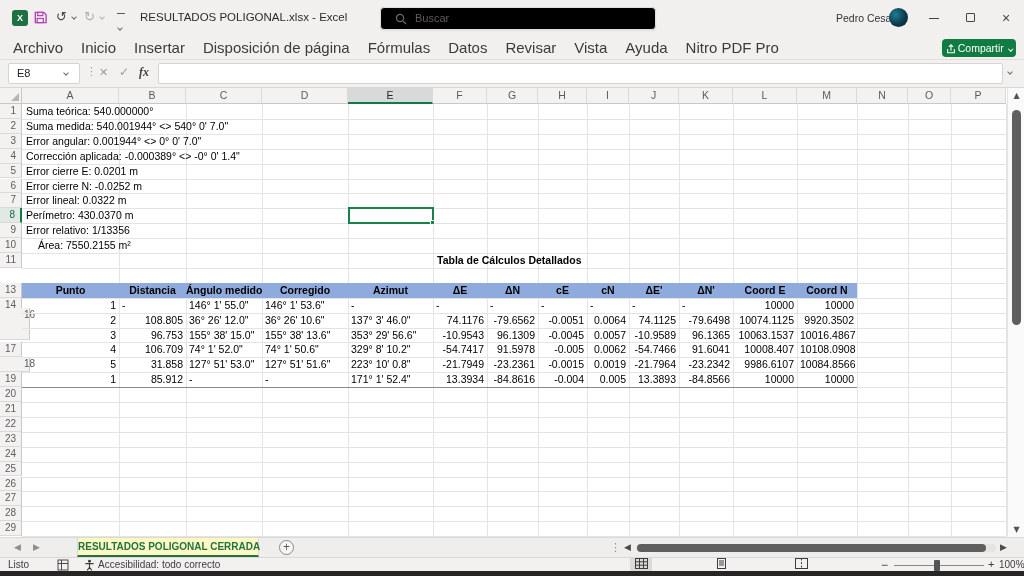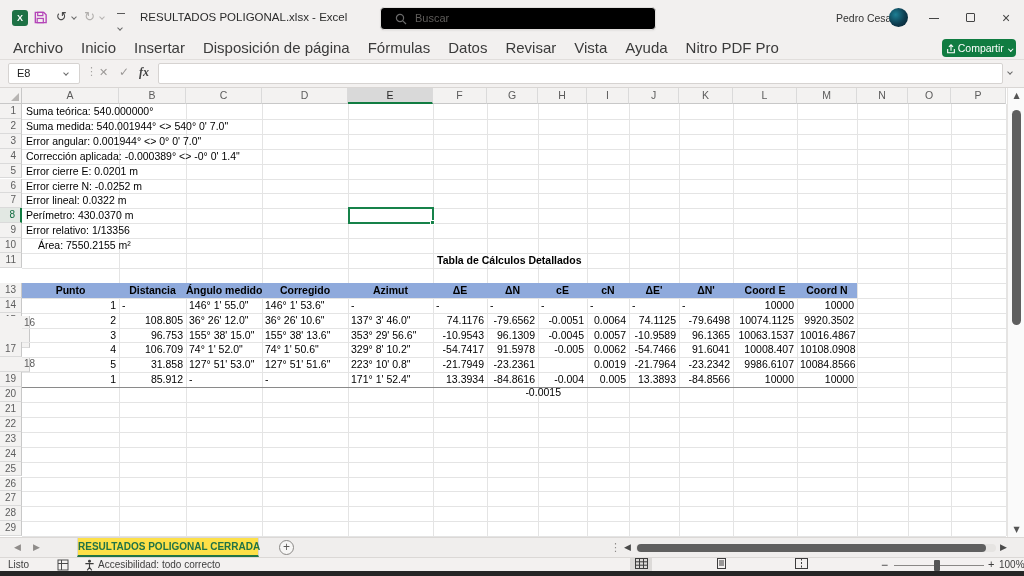--- a/index.html
+++ b/index.html
@@ -184,7 +184,7 @@
       <div class="rowh" style="top: 282.8px; height: 14.9px; line-height: 14.9px;">13</div>
       <div class="rowh" style="top: 297.7px; height: 14.9px; line-height: 14.9px;">14</div>
       <div class="rowh" style="top: 312.6px; height: 14.9px; line-height: 14.9px;">15</div>
-      <div class="rowh" style="top: 316px; height: 32px; line-height: 14.9px; padding-left: 24px;">16</div>
+      <div class="rowh" style="top: 308px; height: 32px; line-height: 14.9px; padding-left: 24px;">16</div>
       <div class="rowh" style="top: 342.4px; height: 14.9px; line-height: 14.9px;">17</div>
       <div class="rowh" style="top: 357.3px; height: 14.9px; line-height: 14.9px; padding-left: 24px;">18</div>
       <div class="rowh" style="top: 372.2px; height: 14.9px; line-height: 14.9px;">19</div>

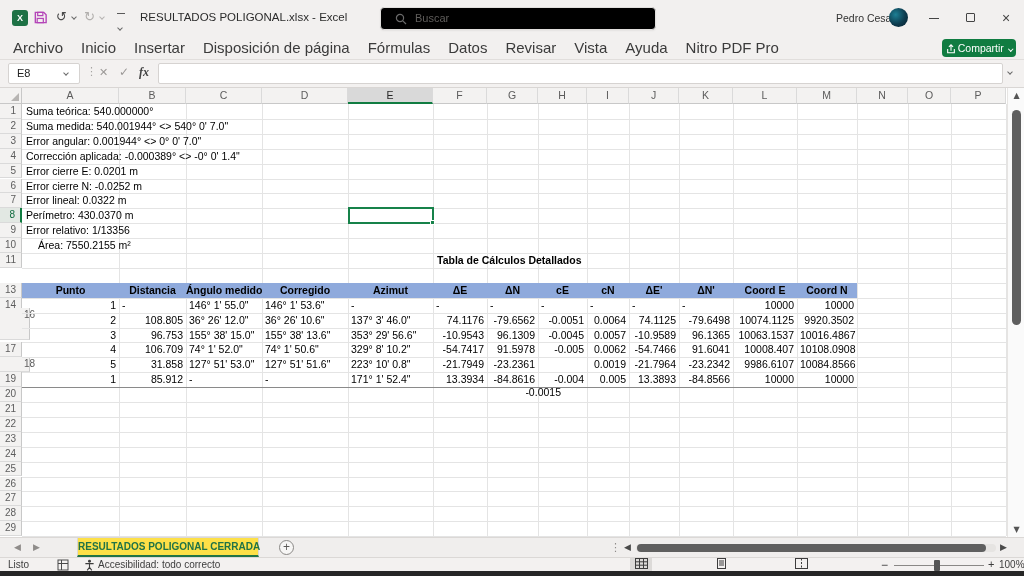--- a/index.html
+++ b/index.html
@@ -327,7 +327,7 @@
       <div class="cellt" style="left: 351px; top: 357.3px; width: 79px; height: 14.9px; line-height: 14.9px;">223° 10' 0.8"</div>
       <div class="cellt num" style="left: 436px; top: 357.3px; width: 48px; height: 14.9px; line-height: 14.9px;">-21.7949</div>
       <div class="cellt num" style="left: 490px; top: 357.3px; width: 45px; height: 14.9px; line-height: 14.9px;">-23.2361</div>
-      <div class="cellt num" style="left: 518px; top: 357.3px; width: 43px; height: 14.9px; line-height: 14.9px; margin-top: 28px;">-0.0015</div>
+      <div class="cellt num" style="left: 541px; top: 357.3px; width: 43px; height: 14.9px; line-height: 14.9px;">-0.0015</div>
       <div class="cellt num" style="left: 590px; top: 357.3px; width: 36px; height: 14.9px; line-height: 14.9px;">0.0019</div>
       <div class="cellt num" style="left: 632px; top: 357.3px; width: 44px; height: 14.9px; line-height: 14.9px;">-21.7964</div>
       <div class="cellt num" style="left: 682px; top: 357.3px; width: 48px; height: 14.9px; line-height: 14.9px;">-23.2342</div>

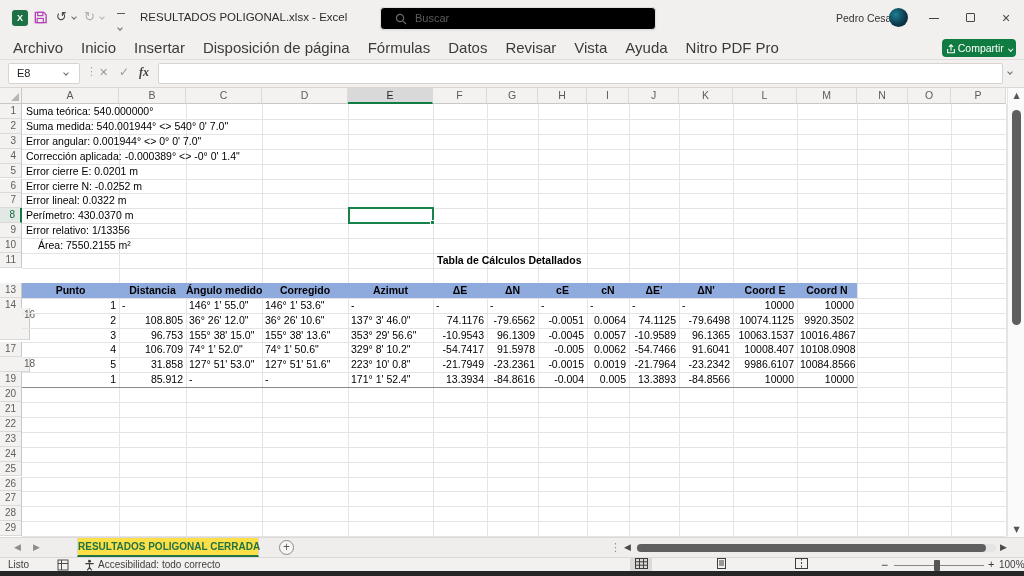--- a/index.html
+++ b/index.html
@@ -74,7 +74,7 @@
   
   #sheetbar { position:absolute; left:0; top:537px; width:1024px; height:20px; background:#f0eeed; border-top:1px solid #dbd8d6; }
   .nav-arr { position:absolute; top:4px; font-size:9px; color:#8f8c8a; }
-  #sheet-tab { position:absolute; left:77px; top:0; width:182px; height:19px; background:#fde047; border-left:1px solid #dbd8d6; border-right:1px solid #dbd8d6; border-bottom:2px solid #217346; color:#217346; font-weight:bold; font-size:10px; text-align:center; line-height:18px; white-space:nowrap; }
+  #sheet-tab { position:absolute; left:77px; top:0; width:182px; height:19px; background:#fef9c3; border-left:1px solid #dbd8d6; border-right:1px solid #dbd8d6; border-bottom:2px solid #217346; color:#217346; font-weight:bold; font-size:10px; text-align:center; line-height:18px; white-space:nowrap; }
   #add-sheet { position:absolute; left:279px; top:2px; width:15px; height:15px; border:1px solid #8a8886; border-radius:50%; color:#5c5a58; font-size:12px; line-height:13px; text-align:center; background:#f7f6f5; }
   #tab-dots { position:absolute; left:610px; top:3px; color:#8f8c8a; font-size:11px; }
   #hs-left { left:624px; } #hs-right { left:1000px; }

